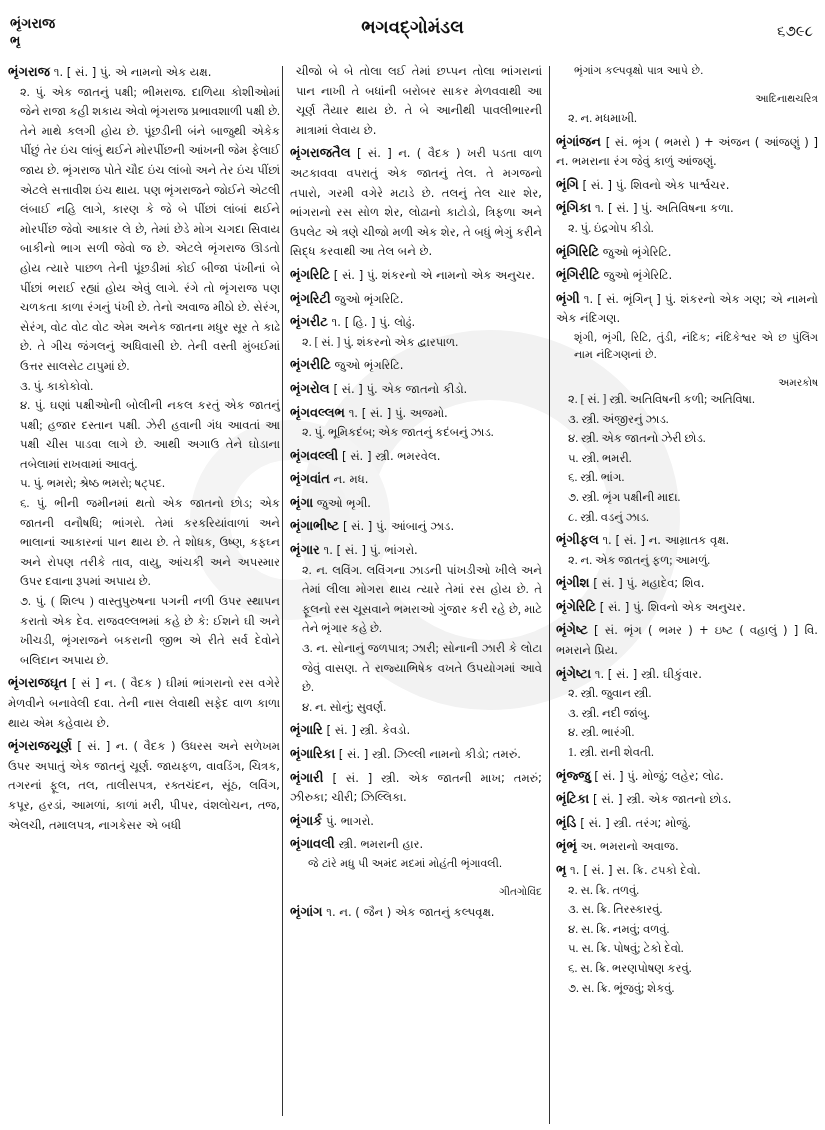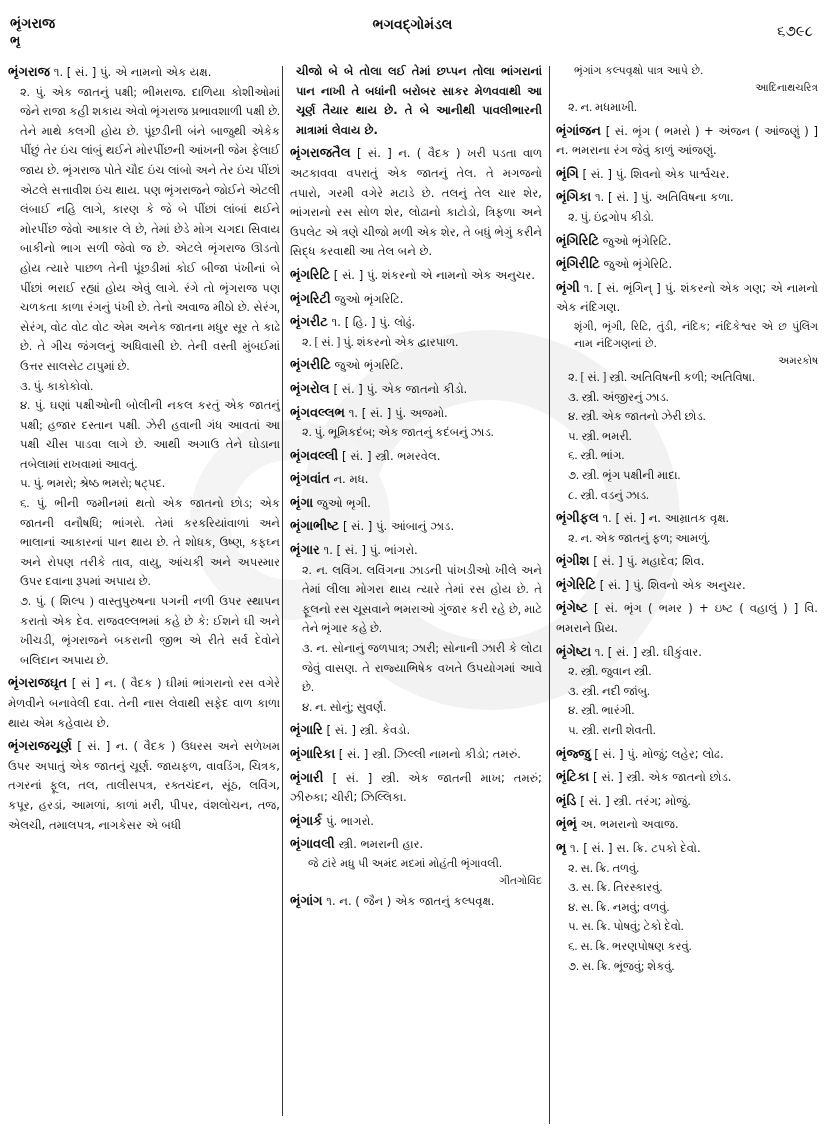--- a/index.html
+++ b/index.html
@@ -19,7 +19,7 @@
     .header { position: absolute; left: 0; top: 0; width: 825px; height: 55px; z-index: 2; }
     .guide-left { position: absolute; left: 10px; top: 14px; font-size: 14px; font-weight: bold; line-height: 18px; }
     .guide-left .sub { display: block; font-size: 13px; }
-    .title { position: absolute; left: 0; right: 0; top: 16px; text-align: center; font-size: 14px; font-weight: bold; }
+    .title { position: absolute; left: 0; right: 0; top: 16px; text-align: center; font-size: 18px; font-weight: bold; }
     .pageno { position: absolute; right: 12px; top: 22px; font-size: 15px; font-weight: normal; margin-left: 24px; }
     .col {
       position: absolute; top: 62px; z-index: 2;

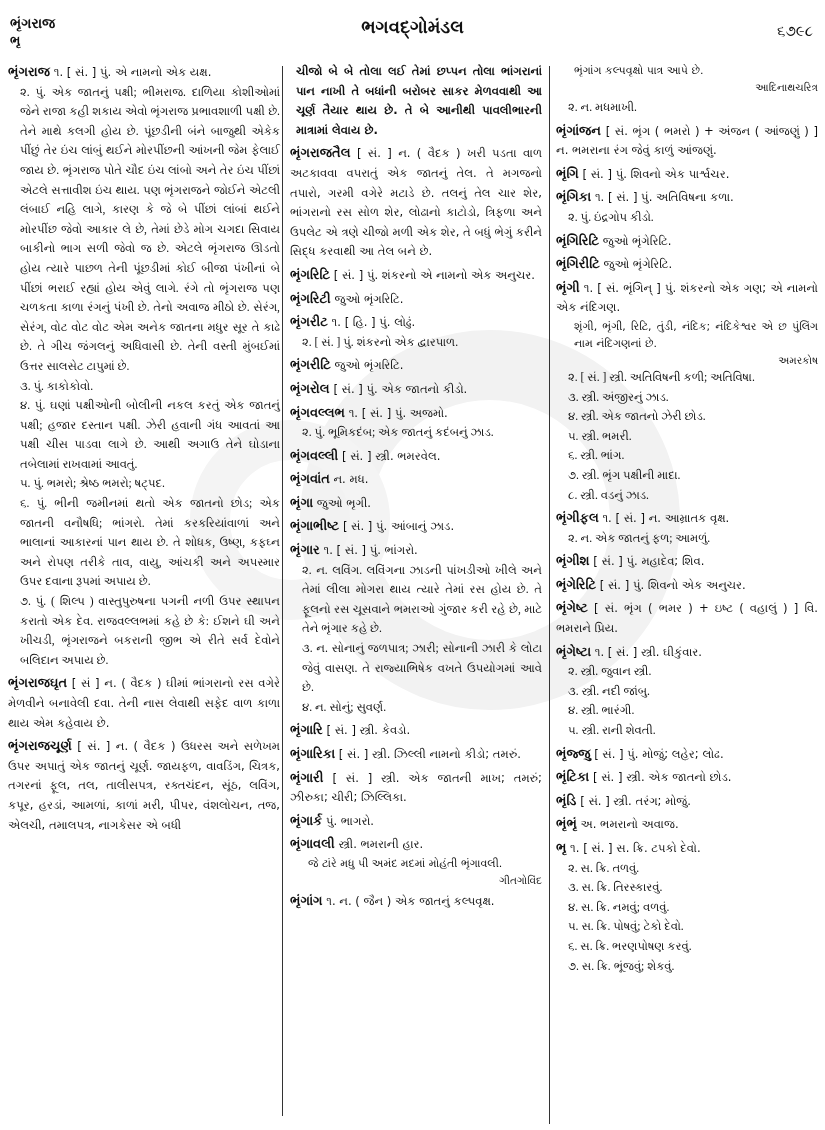--- a/index.html
+++ b/index.html
@@ -36,7 +36,7 @@
     .sense { display: block; padding-left: 12px; font-family: Liberation Serif, serif; }
     .quote { display: block; padding-left: 18px; font-size: 11px; line-height: 17px; }
     .source { display: block; text-align: right; font-size: 10.5px; line-height: 16px; }
-    .cont { display: block; padding-left: 6px; font-weight: bold; }
+    .cont { display: block; padding-left: 6px; }
   </style>
 </head>
 <body>

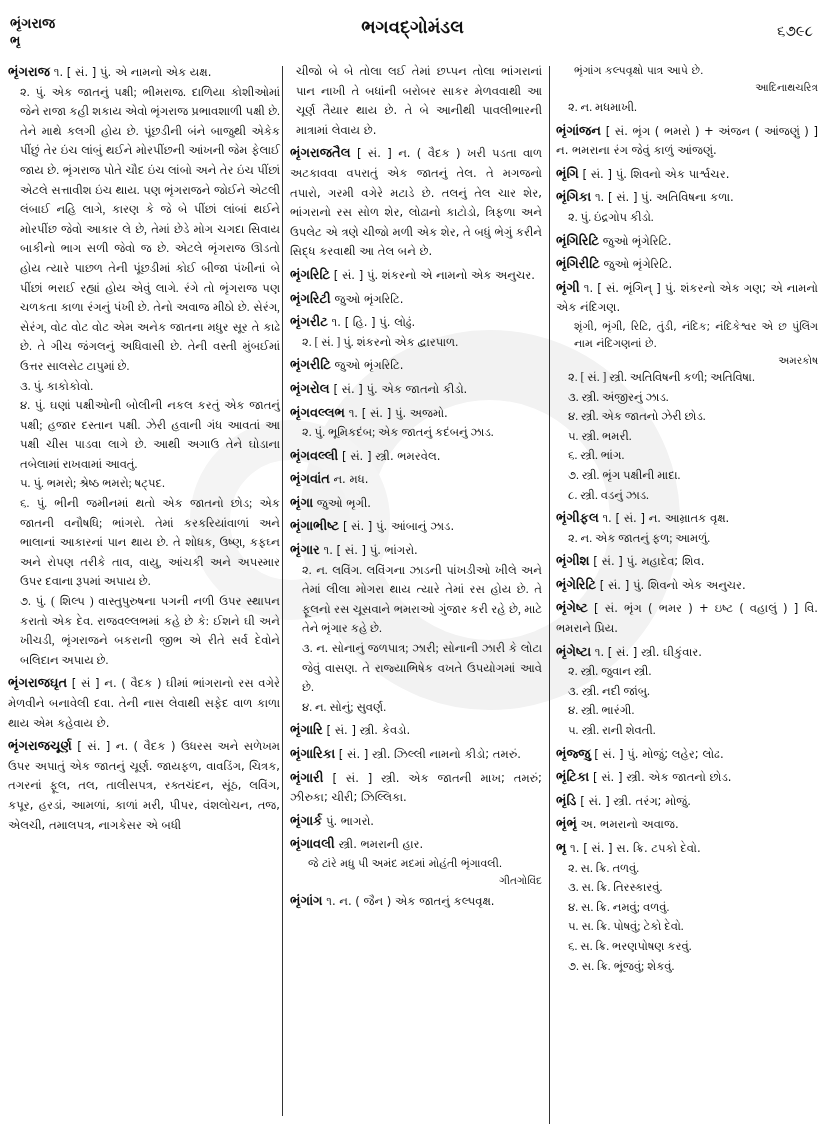--- a/index.html
+++ b/index.html
@@ -35,7 +35,7 @@
     .hw { font-weight: bold; font-size: 13px; }
     .sense { display: block; padding-left: 12px; font-family: Liberation Serif, serif; }
     .quote { display: block; padding-left: 18px; font-size: 11px; line-height: 17px; }
-    .source { display: block; text-align: right; font-size: 10.5px; line-height: 16px; }
+    .source { display: block; text-align: right; font-size: 10.5px; line-height: 16px; margin-top: 11px; }
     .cont { display: block; padding-left: 6px; }
   </style>
 </head>

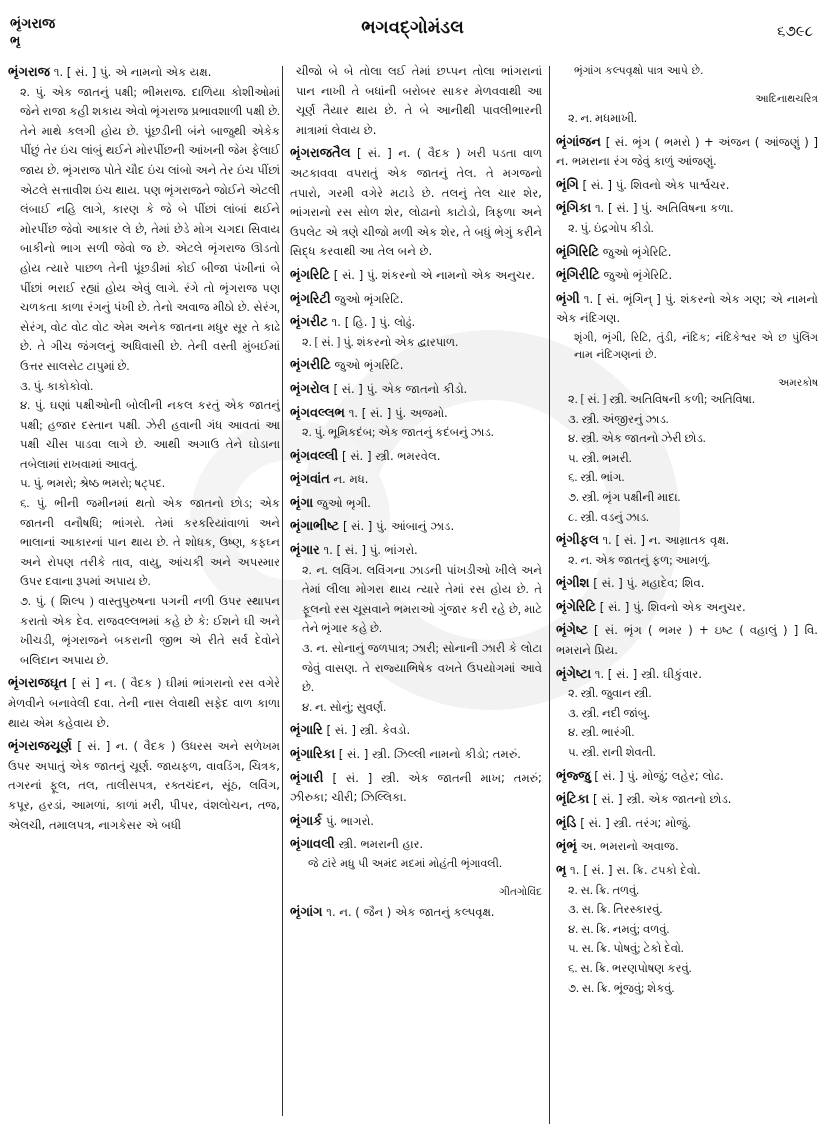--- a/index.html
+++ b/index.html
@@ -102,7 +102,7 @@
     <div class="entry"><span class="hw">ભૃંગીશ</span> <span class="">[ સં. ] પું. મહાદેવ; શિવ.</span></div>
     <div class="entry"><span class="hw">ભૃંગેરિટિ</span> <span class="">[ સં. ] પું. શિવનો એક અનુચર.</span></div>
     <div class="entry"><span class="hw">ભૃંગેષ્ટ</span> <span class="">[ સં. ભૃંગ ( ભમર ) + ઇષ્ટ ( વહાલું ) ] વિ. ભમરાને પ્રિય.</span></div>
-    <div class="entry"><span class="hw">ભૃંગેષ્ટા</span> <span class="">૧. [ સં. ] સ્ત્રી. ઘીકુંવાર.</span><span class="sense">૨. સ્ત્રી. જુવાન સ્ત્રી.</span><span class="sense">૩. સ્ત્રી. નદી જાંબુ.</span><span class="sense">૪. સ્ત્રી. ભારંગી.</span><span class="sense">૫. સ્ત્રી. રાની શેવતી.</span></div>
+    <div class="entry"><span class="hw">ભૃંગેષ્ટા</span> <span class="">૧. [ સં. ] સ્ત્રી. ઘીકુંવાર.</span><span class="sense">૨. સ્ત્રી. જુવાન સ્ત્રી.</span><span class="sense">૩. સ્ત્રી. નદી જાંબુ.</span><span class="sense">૪. સ્ત્રી. ભારંગી.</span><span class="sense">1. સ્ત્રી. રાની શેવતી.</span></div>
     <div class="entry"><span class="hw">ભૃંજ્જુ</span> <span class="">[ સં. ] પું. મોજું; લહેર; લોઢ.</span></div>
     <div class="entry"><span class="hw">ભૃંટિકા</span> <span class="">[ સં. ] સ્ત્રી. એક જાતનો છોડ.</span></div>
     <div class="entry"><span class="hw">ભૃંડિ</span> <span class="">[ સં. ] સ્ત્રી. તરંગ; મોજું.</span></div>

